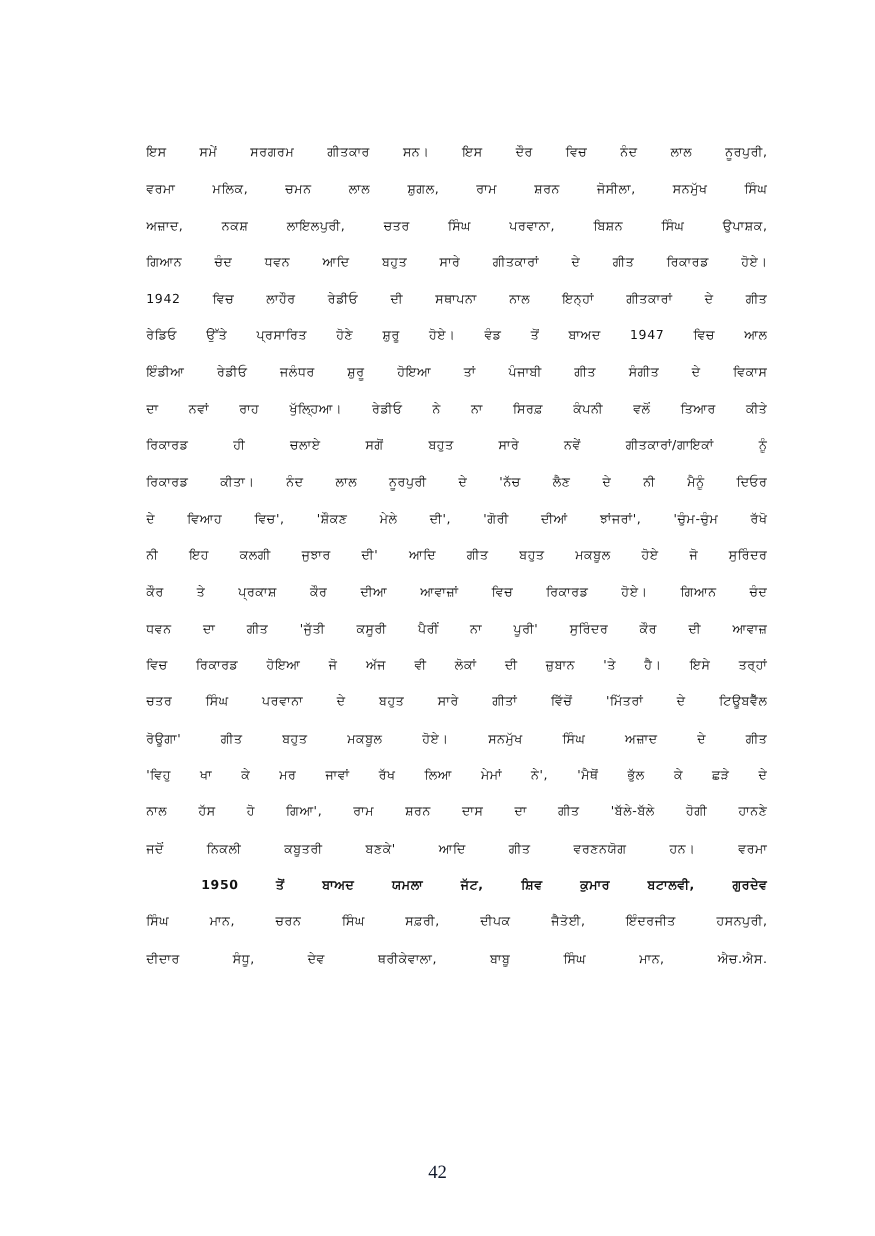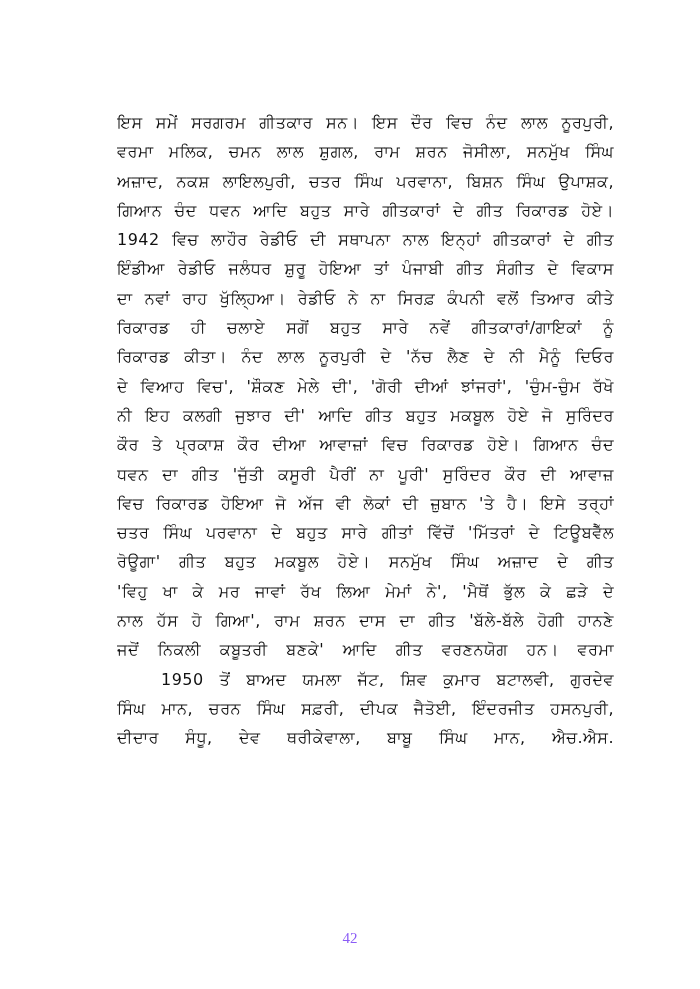--- a/index.html
+++ b/index.html
@@ -11,7 +11,7 @@
     position: absolute; left: 117px; top: 108px; width: 497px;
   }
   .line {
-    display: block; height: 29.3px; line-height: 29.3px; font-size: 16px;
+    display: block; height: 29.3px; line-height: 29.3px; font-size: 10px;
     text-align: justify; text-align-last: justify; white-space: nowrap; overflow: hidden;
     letter-spacing: 0.5px; word-spacing: 3px;
   }

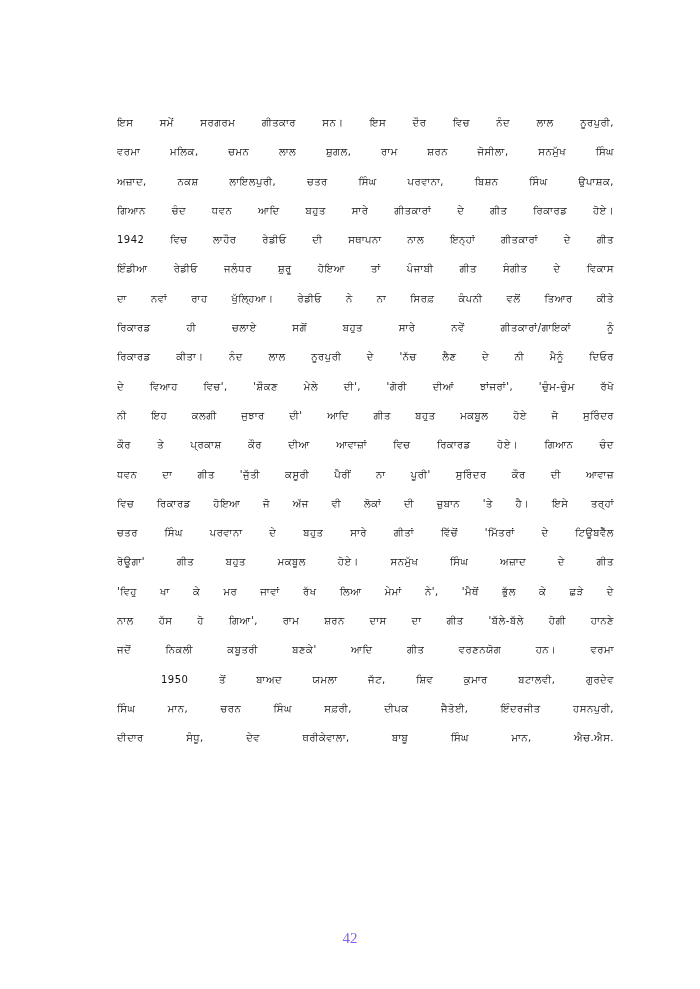--- a/index.html
+++ b/index.html
@@ -32,6 +32,7 @@
     <span class="line">ਅਜ਼ਾਦ, ਨਕਸ਼ ਲਾਇਲਪੁਰੀ, ਚਤਰ ਸਿੰਘ ਪਰਵਾਨਾ, ਬਿਸ਼ਨ ਸਿੰਘ ਉਪਾਸ਼ਕ,</span>
     <span class="line">ਗਿਆਨ ਚੰਦ ਧਵਨ ਆਦਿ ਬਹੁਤ ਸਾਰੇ ਗੀਤਕਾਰਾਂ ਦੇ ਗੀਤ ਰਿਕਾਰਡ ਹੋਏ।</span>
     <span class="line">1942 ਵਿਚ ਲਾਹੌਰ ਰੇਡੀਓ ਦੀ ਸਥਾਪਨਾ ਨਾਲ ਇਨ੍ਹਾਂ ਗੀਤਕਾਰਾਂ ਦੇ ਗੀਤ</span>
+    <span class="line">ਰੇਡਿਓ ਉੱਤੇ ਪ੍ਰਸਾਰਿਤ ਹੋਣੇ ਸ਼ੁਰੂ ਹੋਏ। ਵੰਡ ਤੋਂ ਬਾਅਦ 1947 ਵਿਚ ਆਲ</span>
     <span class="line">ਇੰਡੀਆ ਰੇਡੀਓ ਜਲੰਧਰ ਸ਼ੁਰੂ ਹੋਇਆ ਤਾਂ ਪੰਜਾਬੀ ਗੀਤ ਸੰਗੀਤ ਦੇ ਵਿਕਾਸ</span>
     <span class="line">ਦਾ ਨਵਾਂ ਰਾਹ ਖੁੱਲ੍ਹਿਆ। ਰੇਡੀਓ ਨੇ ਨਾ ਸਿਰਫ਼ ਕੰਪਨੀ ਵਲੋਂ ਤਿਆਰ ਕੀਤੇ</span>
     <span class="line">ਰਿਕਾਰਡ ਹੀ ਚਲਾਏ ਸਗੋਂ ਬਹੁਤ ਸਾਰੇ ਨਵੇਂ ਗੀਤਕਾਰਾਂ/ਗਾਇਕਾਂ ਨੂੰ</span>

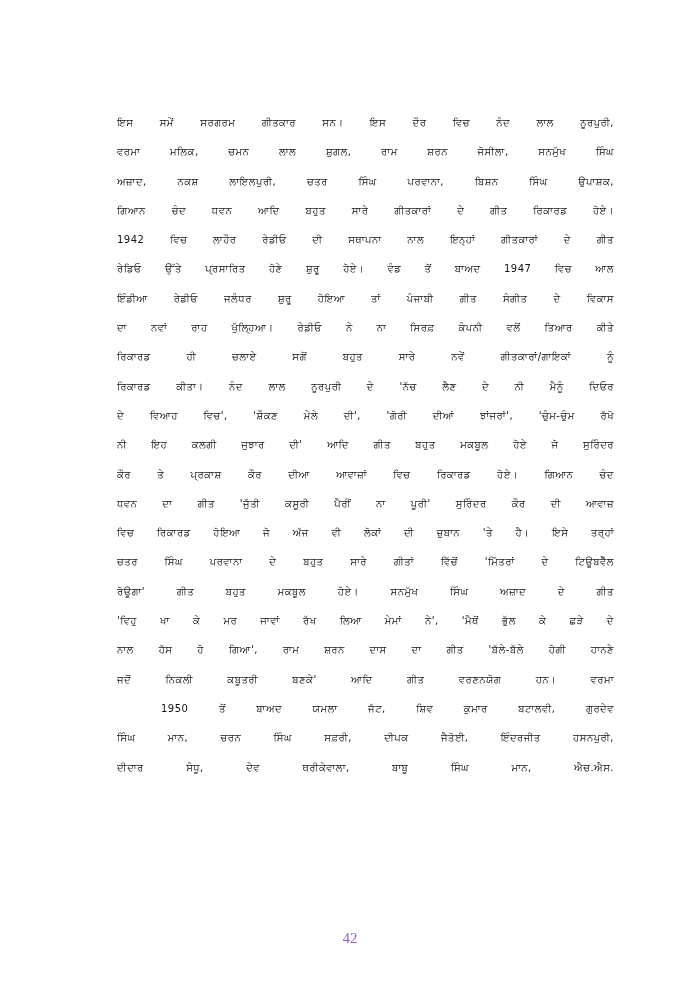--- a/index.html
+++ b/index.html
@@ -16,7 +16,7 @@
     letter-spacing: 0.5px; word-spacing: 3px;
   }
   .line.last { text-align-last: left; }
-  .line.indent { padding-left: 44px; }
+  .line.indent { padding-left: 44px; font-weight: bold; }
   .page-number {
     position: absolute; left: 0; width: 700px; top: 930px; text-align: center;
     font-family: "Liberation Serif", serif; font-size: 15px; color: #8b5cf6;

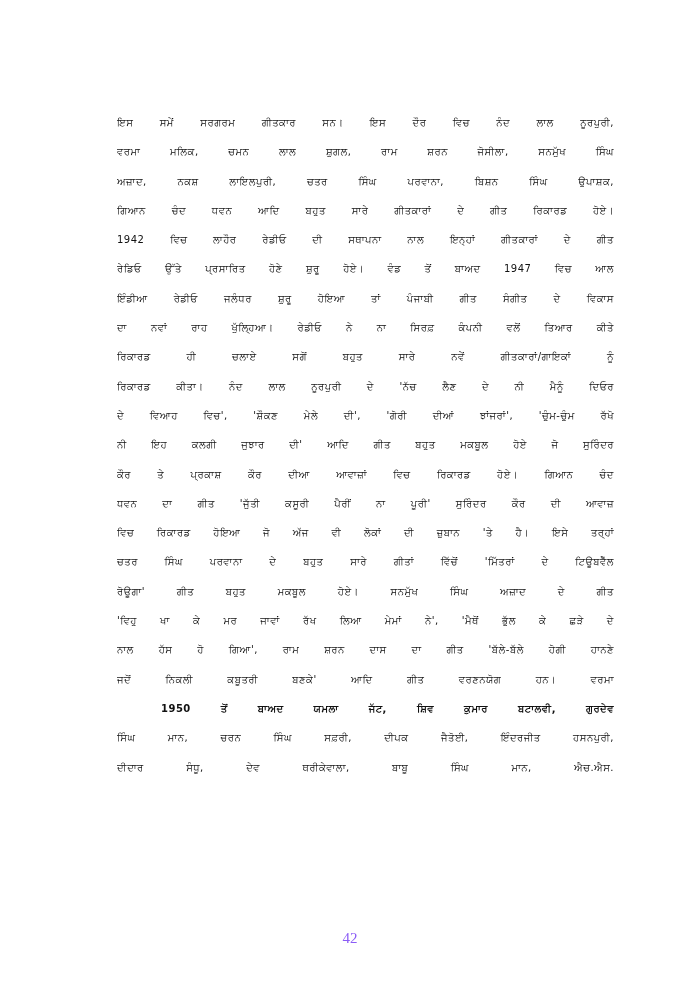--- a/index.html
+++ b/index.html
@@ -19,7 +19,7 @@
   .line.indent { padding-left: 44px; font-weight: bold; }
   .page-number {
     position: absolute; left: 0; width: 700px; top: 930px; text-align: center;
-    font-family: "Liberation Serif", serif; font-size: 15px; color: #8b5cf6;
+    font-family: "Liberation Serif", serif; font-size: 15px; color: #0f172a;
   }
 </style>
 </head>

